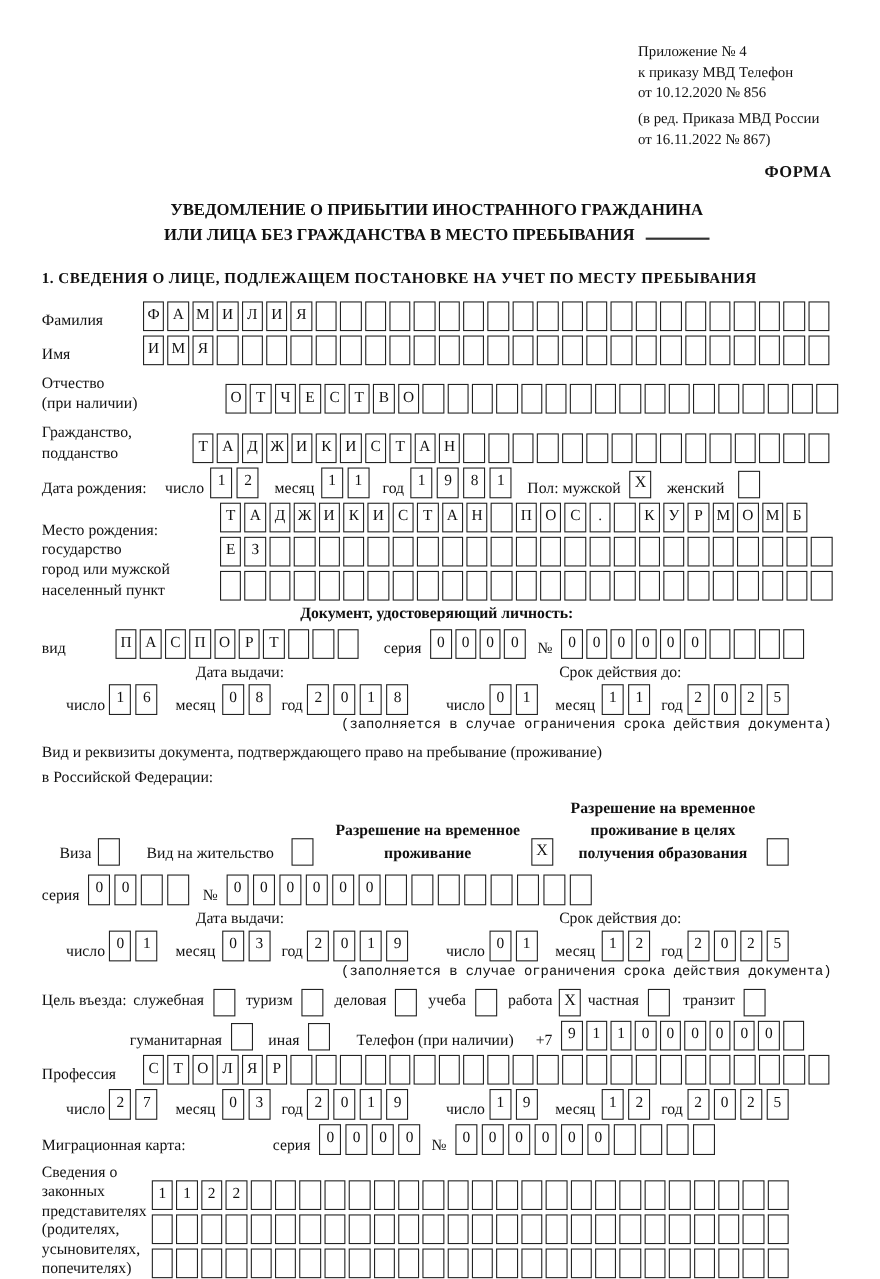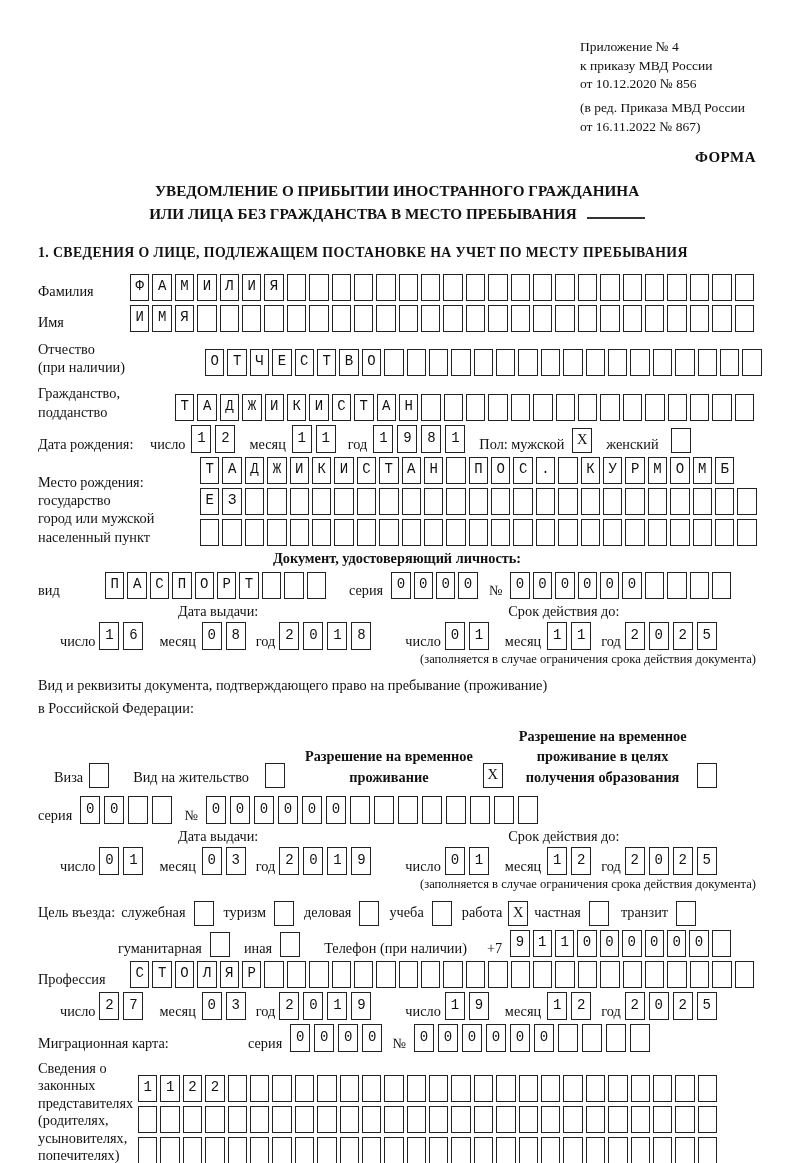--- a/index.html
+++ b/index.html
@@ -60,7 +60,7 @@
 
   <div class="hdr-block">
     <div>Приложение № 4</div>
-    <div>к приказу МВД России</div>
+    <div>к приказу МВД Телефон</div>
     <div>от 10.12.2020 № 856</div>
     <div class="sub">(в ред. Приказа МВД России</div>
     <div>от 16.11.2022 № 867)</div>

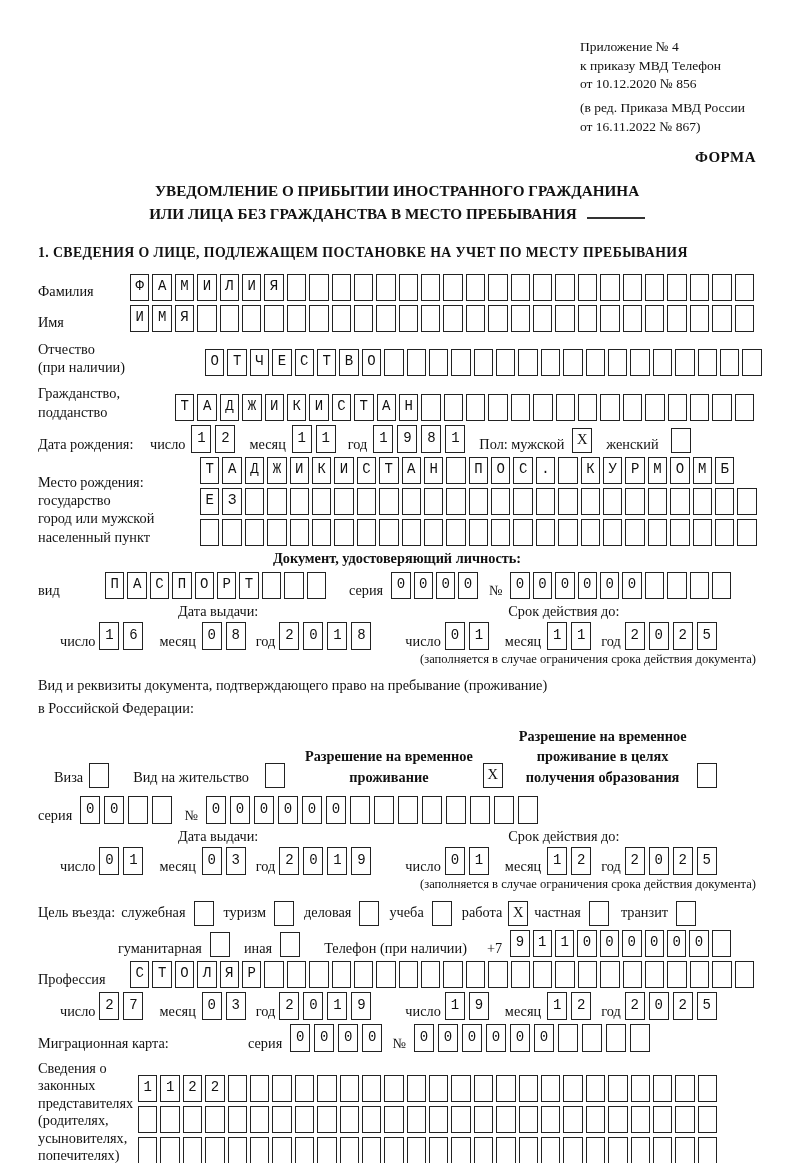--- a/index.html
+++ b/index.html
@@ -25,7 +25,7 @@
   .lbl { font-size:14.3px; line-height:1.28; white-space:pre-line; padding-top:4px; flex:none; }
   .dlbl { font-size:14.3px; padding-top:5px; flex:none; white-space:nowrap; }
 
-  .cells { white-space:nowrap; flex:none;font-family:Liberation Mono, monospace; }
+  .cells { white-space:nowrap; flex:none; }
   .cell {
     display:inline-block; width:19.4px; height:27px; border:1.9px solid #222;
     margin-right:3px; text-align:center; font-size:14px; line-height:23px;

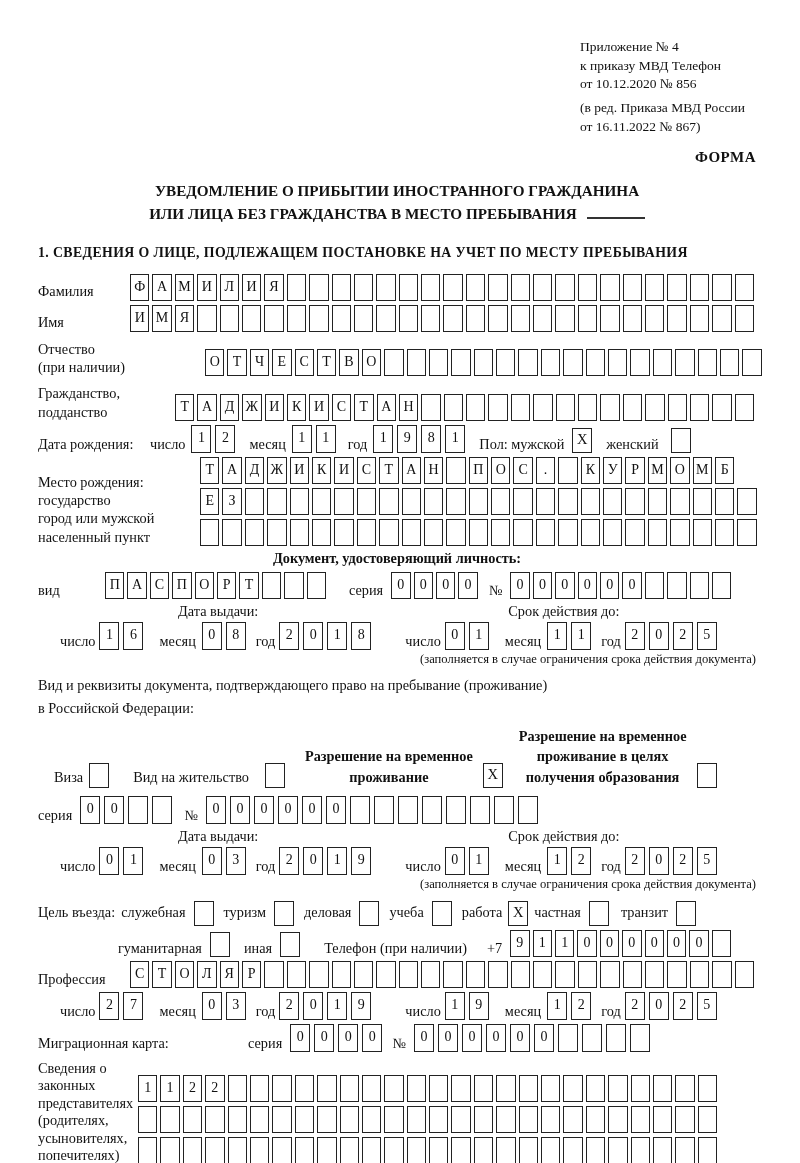--- a/index.html
+++ b/index.html
@@ -44,7 +44,7 @@
 
   .doc-title { text-align:center; font-weight:bold; font-size:14.3px; margin:2px 0 5px; }
   .dhdr { display:flex; font-size:14.3px; margin-bottom:2px; }
-  .note-r { text-align:right; font-size:12.6px; margin:-2px 0 7px; }
+  .note-r { text-align:right; font-size:12.6px; margin:-2px 0 7px;font-family:Liberation Mono, monospace; }
   .intro { font-size:14.3px; line-height:1.6; }
 
   .opt-row { display:flex; align-items:flex-end; font-size:14.3px; margin:3px 16px 8px; }

